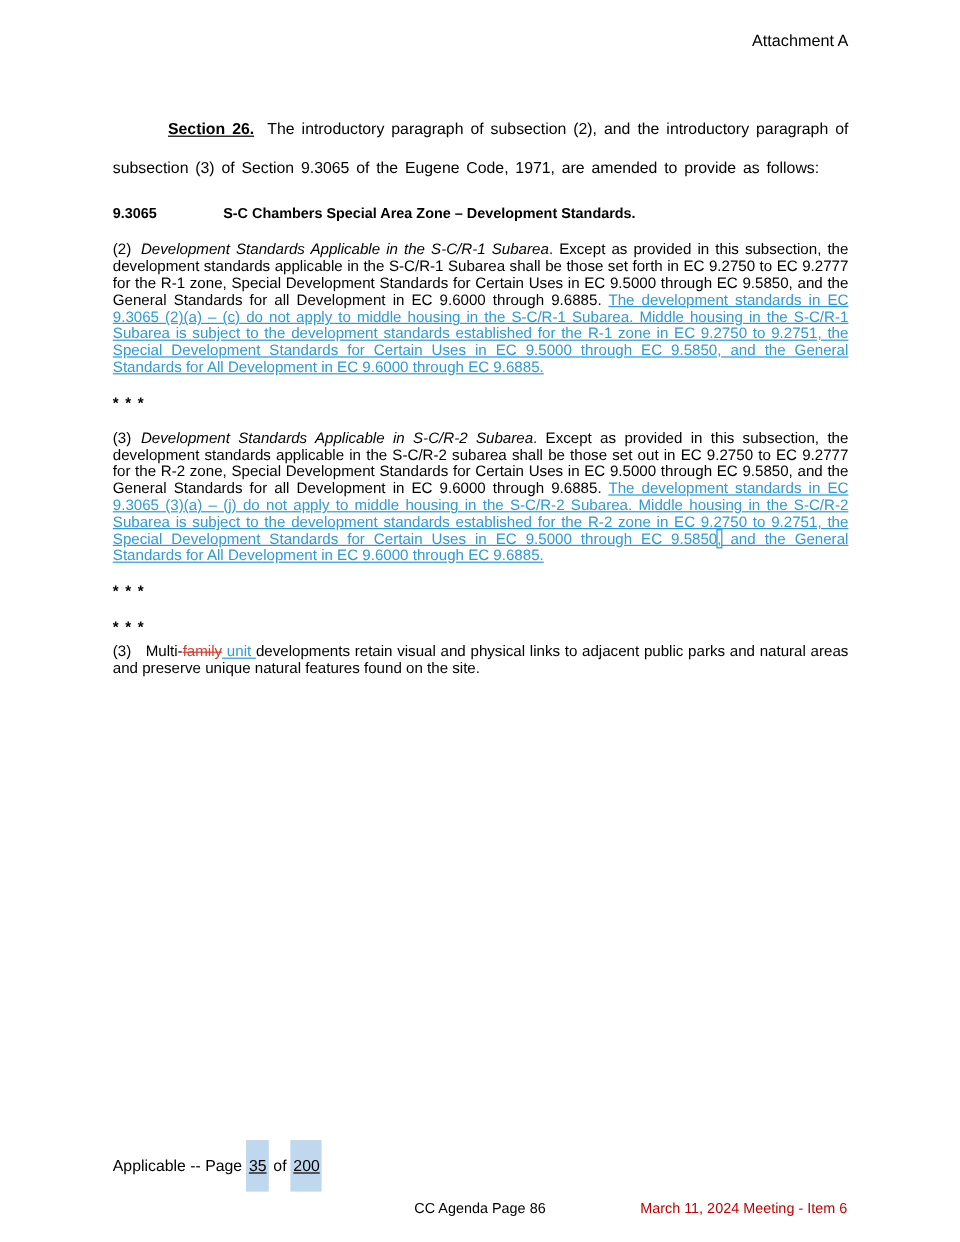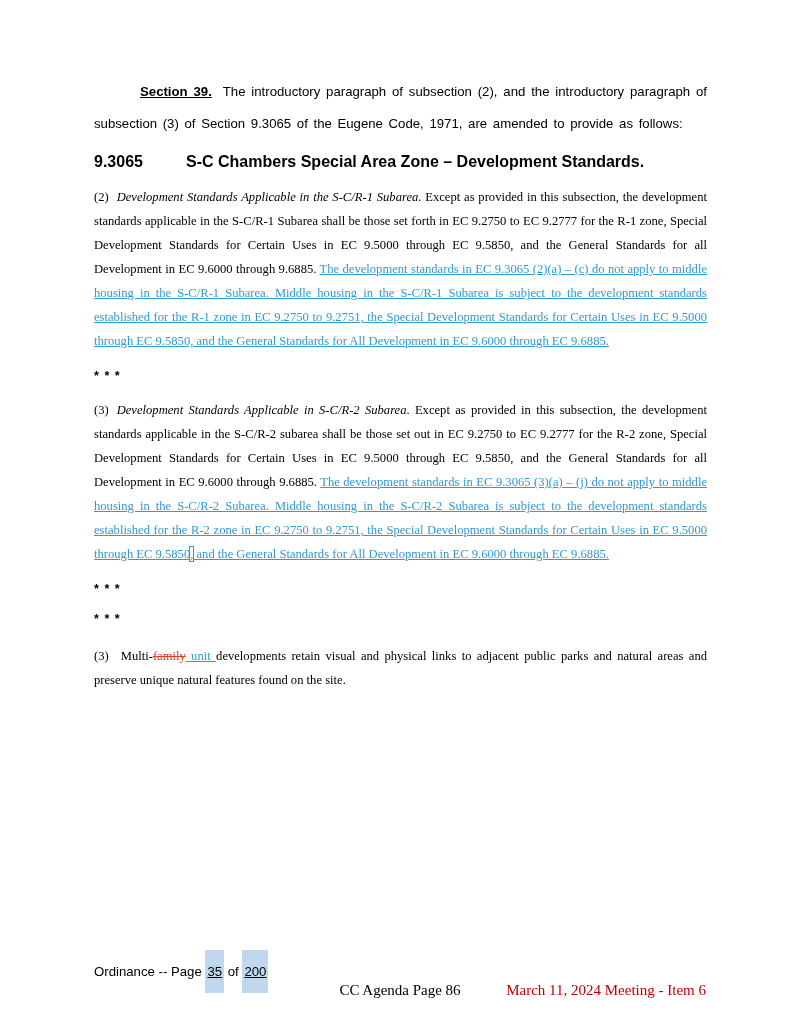--- a/index.html
+++ b/index.html
@@ -44,6 +44,7 @@
 
 <div class="page">
 
+  <div class="attachment">Attachment A</div>
 
   <p class="sec-para"><span class="sec-label">Section 39.</span><span>The introductory paragraph of subsection (2), and the introductory paragraph of subsection (3) of Section 9.3065 of the Eugene Code, 1971, are amended to provide as follows:</span></p>
 

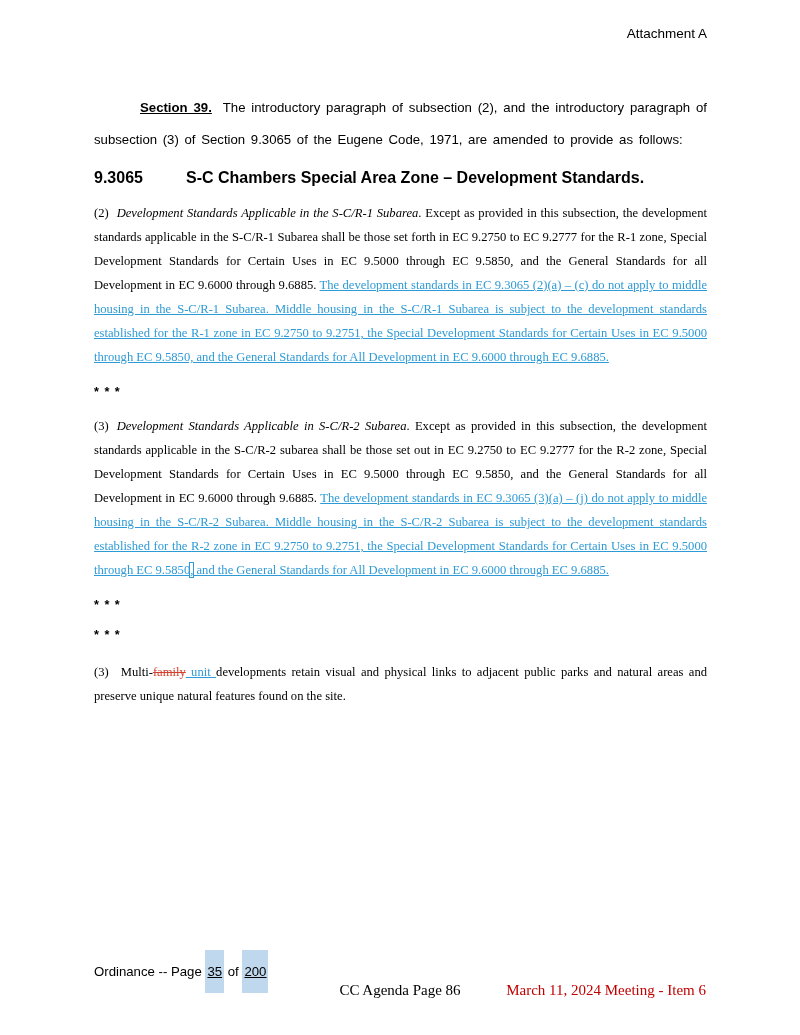--- a/index.html
+++ b/index.html
@@ -46,7 +46,7 @@
 
   <div class="attachment">Attachment A</div>
 
-  <p class="sec-para"><span class="sec-label">Section 39.</span><span>The introductory paragraph of subsection (2), and the introductory paragraph of subsection (3) of Section 9.3065 of the Eugene Code, 1971, are amended to provide as follows:</span></p>
+  <p class="sec-para"><span class="sec-label">Section 26.</span><span>The introductory paragraph of subsection (2), and the introductory paragraph of subsection (3) of Section 9.3065 of the Eugene Code, 1971, are amended to provide as follows:</span></p>
 
   <p class="code-heading"><span class="h-num w1">9.3065</span><span>S-C Chambers Special Area Zone – Development Standards.</span></p>
 

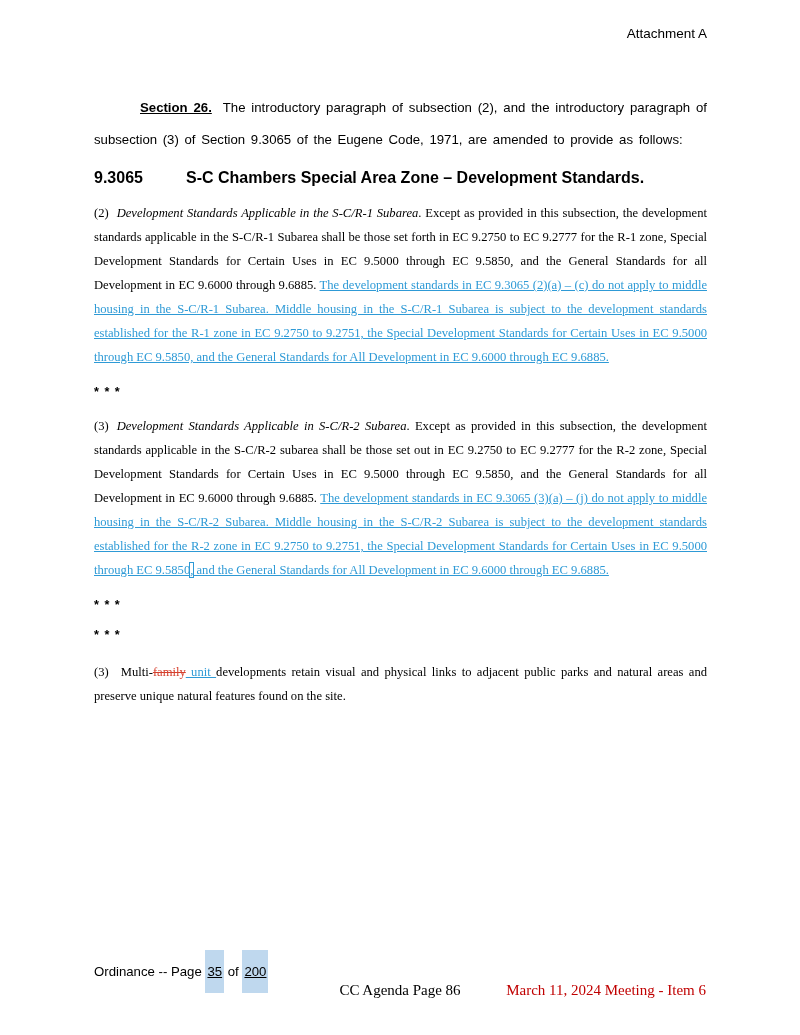--- a/index.html
+++ b/index.html
@@ -16,7 +16,7 @@
   }
   .sec-para.sec22 { margin-top: 30px; }
   .sec-label { font-weight: bold; text-decoration: underline; margin-right: 11px; }
-  .code-heading { margin-top: 14px; font-weight: bold; font-size: 16px; line-height: 16px; }
+  .code-heading { margin-top: 14px; font-weight: bold; font-size: 12px; line-height: 16px; }
   .h-num { display: inline-block; }
   .h-num.w1 { width: 92px; }
   .h-num.w2 { width: 116px; }

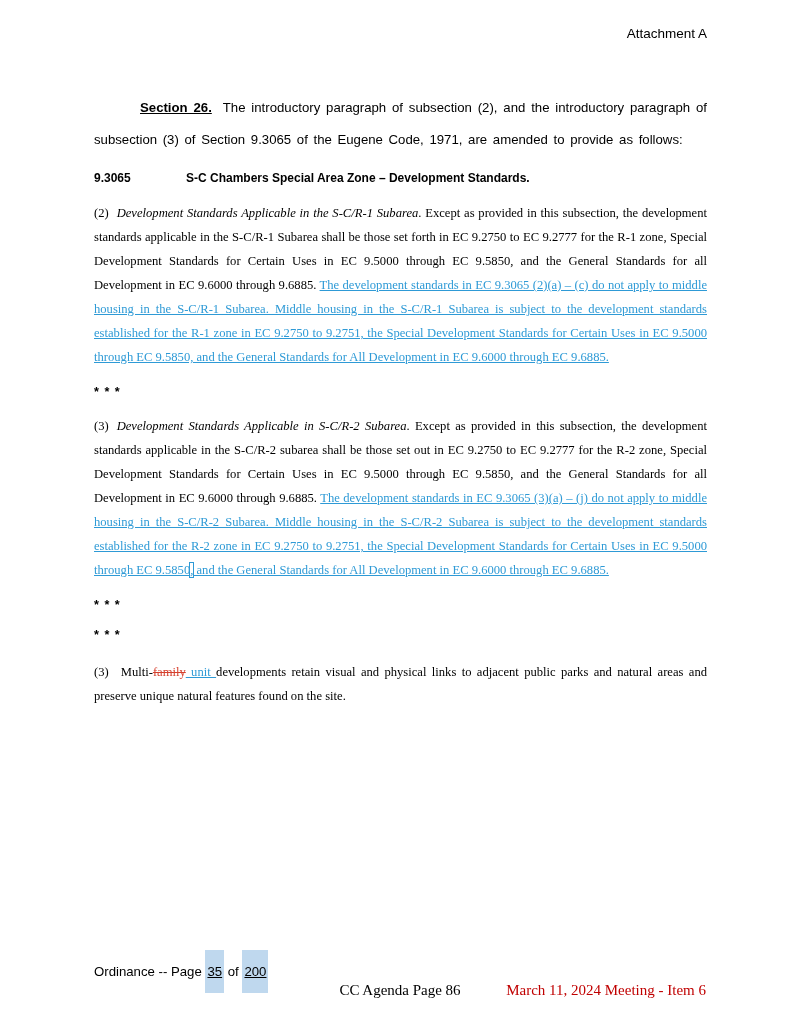--- a/index.html
+++ b/index.html
@@ -20,7 +20,7 @@
   .h-num { display: inline-block; }
   .h-num.w1 { width: 92px; }
   .h-num.w2 { width: 116px; }
-  .body-para { margin-top: 15px; line-height: 24px; text-align: justify; font-family: Liberation Serif, serif; }
+  .body-para { margin-top: 15px; line-height: 14px; text-align: justify; }
   .mt18 { margin-top: 18px; }
   .mt20 { margin-top: 20px; }
   .pnum { margin-right: 8px; }

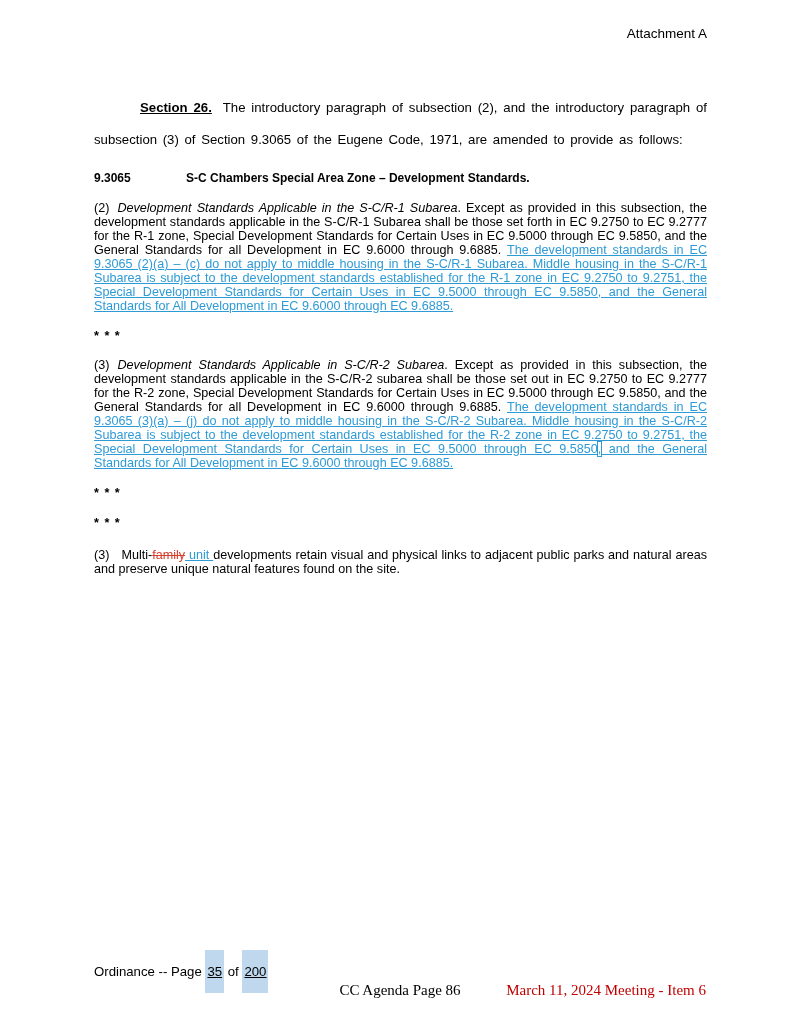--- a/index.html
+++ b/index.html
@@ -21,7 +21,7 @@
   .h-num.w1 { width: 92px; }
   .h-num.w2 { width: 116px; }
   .body-para { margin-top: 15px; line-height: 14px; text-align: justify; }
-  .mt18 { margin-top: 18px; }
+  .mt18 { margin-top: 6px; }
   .mt20 { margin-top: 20px; }
   .pnum { margin-right: 8px; }
   .pnum.wide { margin-right: 12px; }

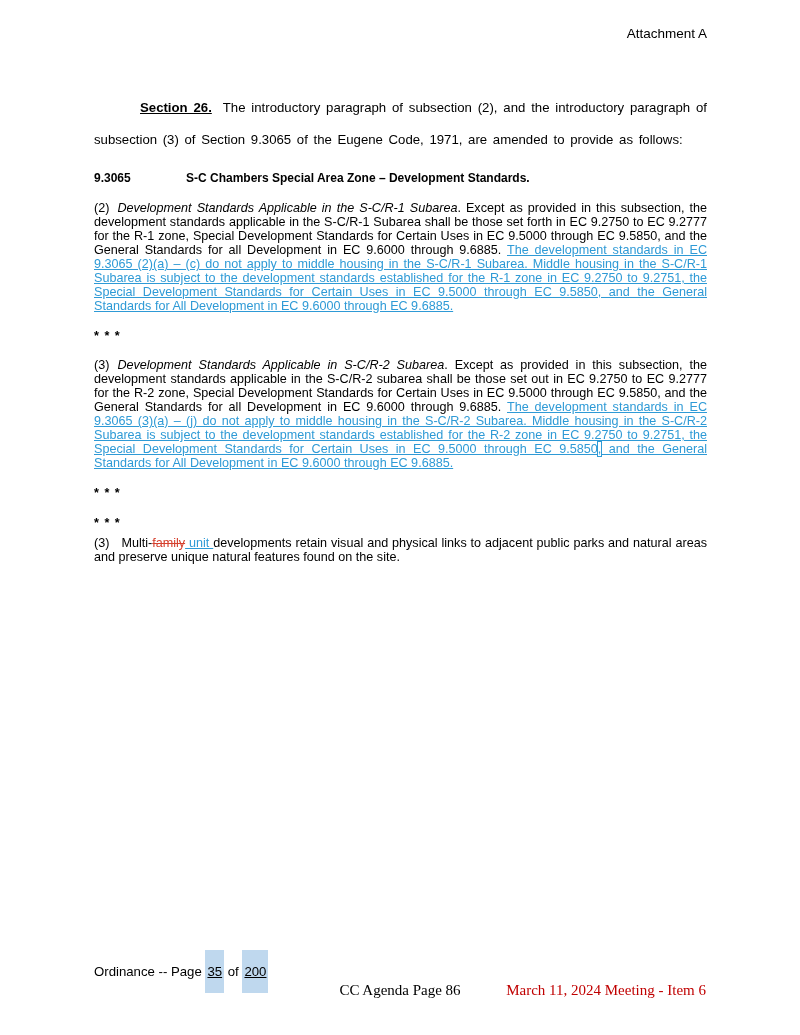--- a/index.html
+++ b/index.html
@@ -67,7 +67,7 @@
 
 
   <div class="ordinance-line">
-    <span>Ordinance -- Page</span>
+    <span>Applicable -- Page</span>
     <span class="field">35</span>
     <span>of</span>
     <span class="field">200</span>

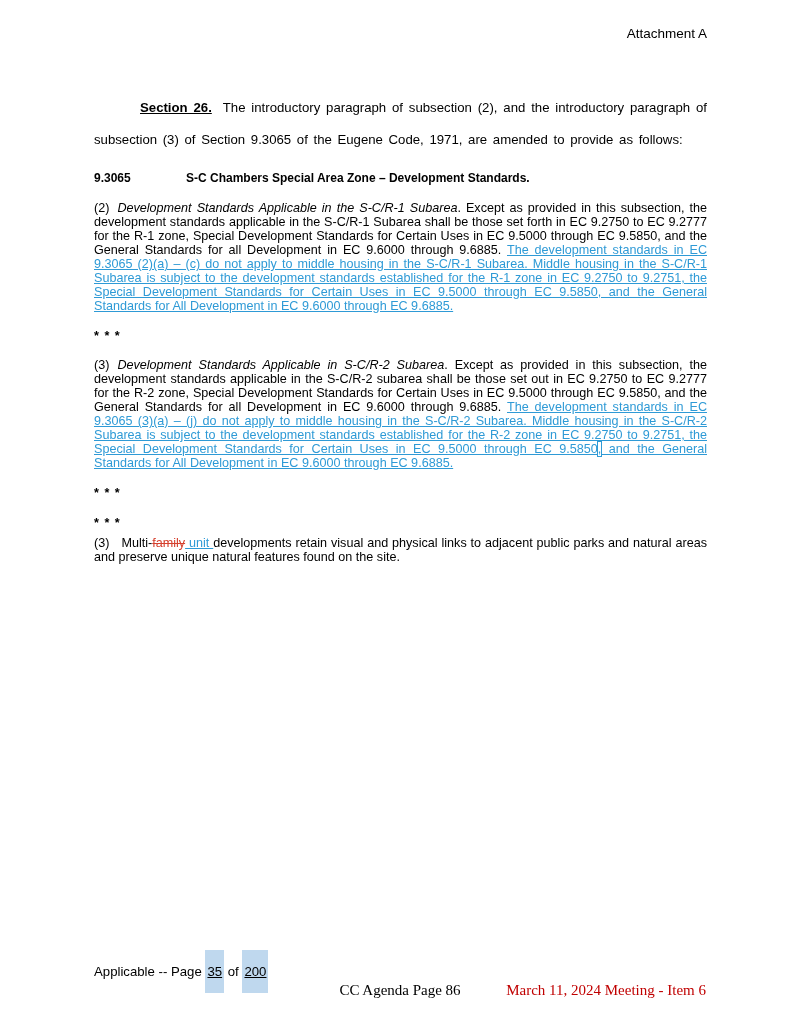--- a/index.html
+++ b/index.html
@@ -33,8 +33,8 @@
   .ordinance-line { position: absolute; left: 94px; bottom: 56px; font-size: 13.2px; }
   .field { background: var(--field-shade, #bfd8ee); padding: 14px 2px; text-decoration: underline; }
   .bottom-line {
-    position: absolute; left: 0; right: 0; bottom: 36px; height: 17px;
-    font-family: Liberation Serif, serif; font-size: 15px;
+    position: absolute; left: 0; right: 0; bottom: 18px; height: 17px;
+    font-family: Liberation Sans, sans-serif; font-size: 12px;
   }
   .agenda { position: absolute; left: 50%; transform: translateX(-50%); }
   .meeting { position: absolute; right: 94px; color: var(--footer-red, #c00000); }

